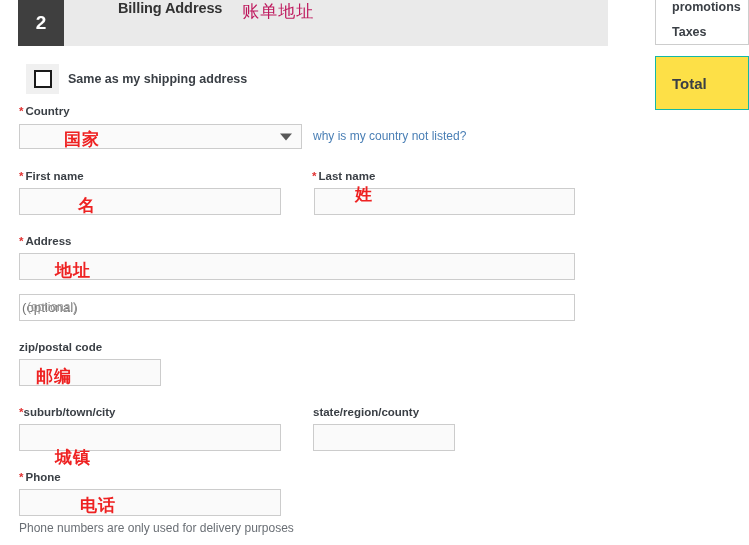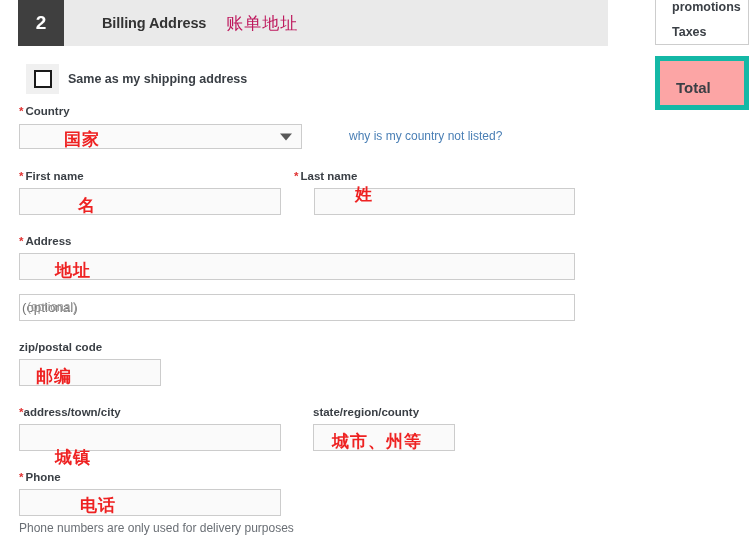--- a/index.html
+++ b/index.html
@@ -42,8 +42,8 @@
   }
   #step-title-wrap {
     display: flex;
-    align-items: center;
-    padding-left: 38px;
+    align-items: flex-start;
+    padding-left: 54px;
   }
   #step-title {
     font-size: 14.5px;

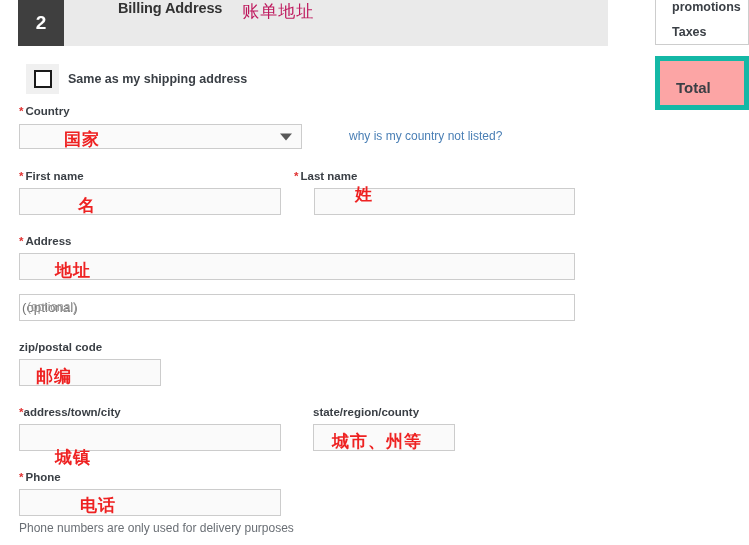--- a/index.html
+++ b/index.html
@@ -210,8 +210,8 @@
     width: 94px;
     height: 54px;
     box-sizing: border-box;
-    border: 5px solid #14b8a6;
-    background: #fca5a5;
+    border: 1px solid #14b8a6;
+    background: #fde047;
   }
   #total-label {
     position: absolute;

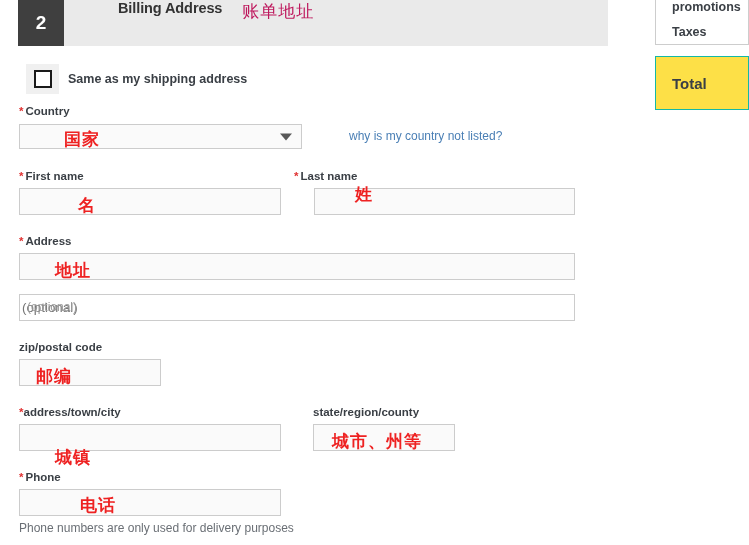--- a/index.html
+++ b/index.html
@@ -158,7 +158,6 @@
     color: #4a7fb5;
     cursor: pointer;
     white-space: nowrap;
-    margin-left: 36px;
   }
 
   

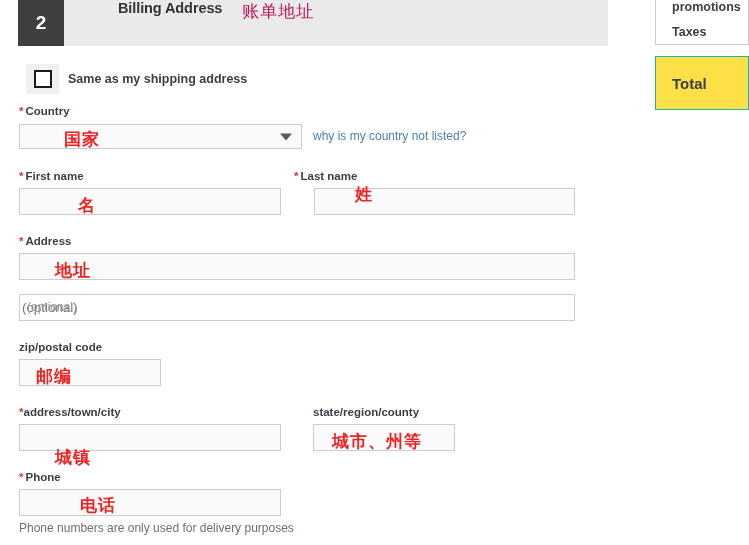--- a/index.html
+++ b/index.html
@@ -256,7 +256,7 @@
   <input class="text-input" style="left: 19px; top: 188px; width: 262px;">
   <div class="annotation" style="left:78px; top:194px; font-size:17px;">名</div>
 
-  <div class="field-label" style="left:294px; top:170px;text-align:center;">
+  <div class="field-label" style="left:312px; top:170px;text-align:center;">
     <span class="req-star spaced">*</span><span>Last name</span>
   </div>
   <input class="text-input" style="left: 314px; top: 188px; width: 261px;">

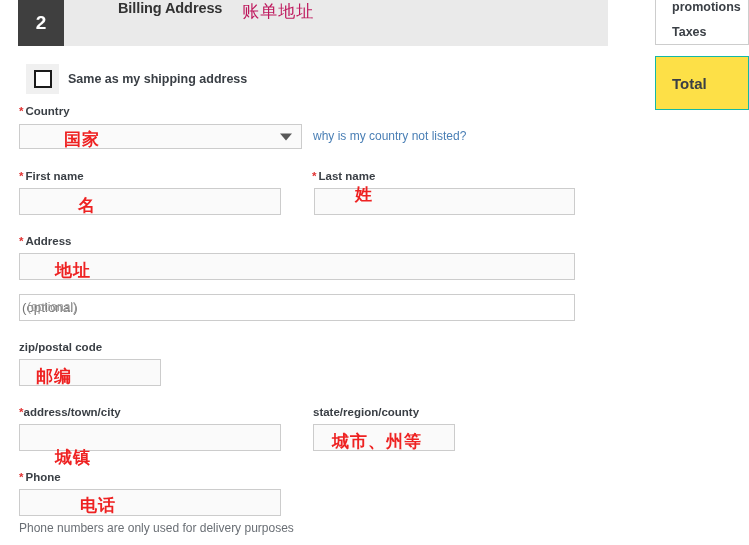--- a/index.html
+++ b/index.html
@@ -276,7 +276,7 @@
   <div class="annotation" style="left:36px; top:365px; font-size:17px;">邮编</div>
 
   <div class="field-label" style="left:19px; top:406px;">
-    <span class="req-star">*</span><span>address/town/city</span>
+    <span class="req-star">*</span><span>suburb/town/city</span>
   </div>
   <input class="text-input" style="left: 19px; top: 424px; width: 262px;">
   <div class="annotation" style="left:55px; top:430px; font-size:17px;margin-top:16px;">城镇</div>

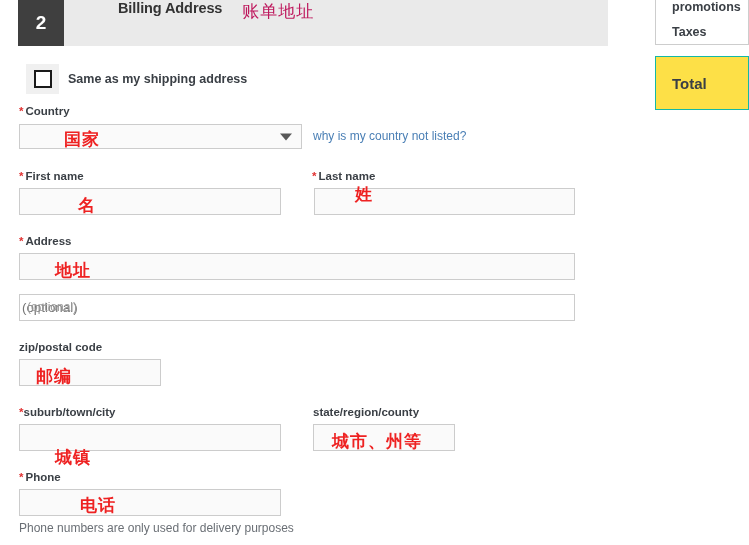--- a/index.html
+++ b/index.html
@@ -283,7 +283,6 @@
 
   <div class="field-label" style="left:313px; top:406px;">state/region/county</div>
   <input class="text-input" style="left: 313px; top: 424px; width: 142px;">
-  <div class="annotation" style="left:332px; top:430px; font-size:17px;">城市、州等</div>
 
   <div class="field-label" style="left:19px; top:471px;">
     <span class="req-star spaced">*</span><span>Phone</span>

